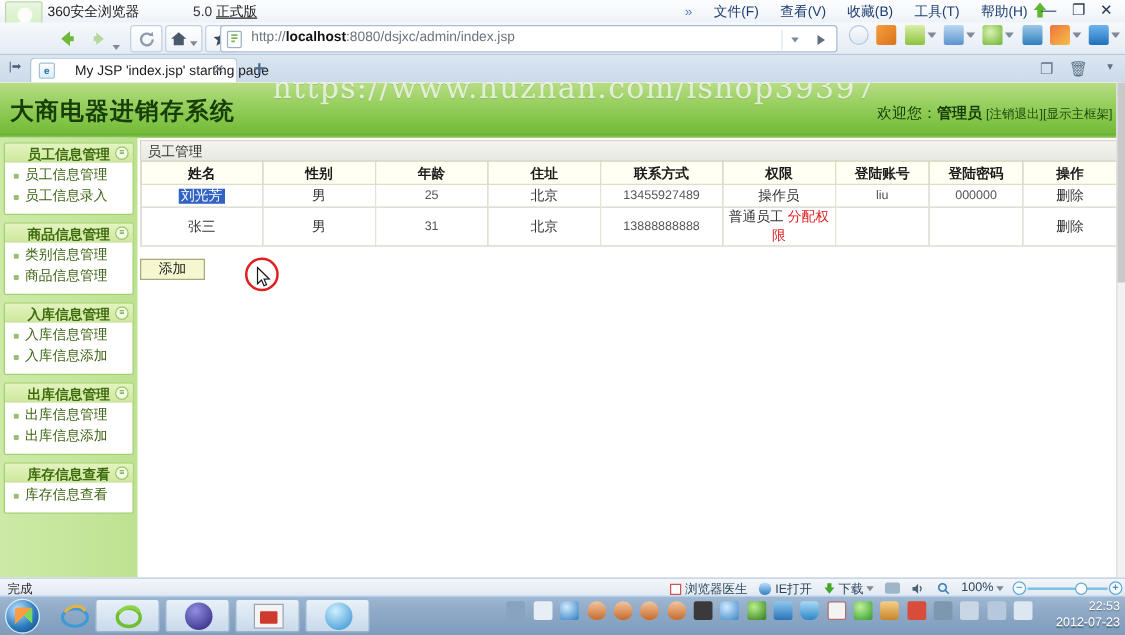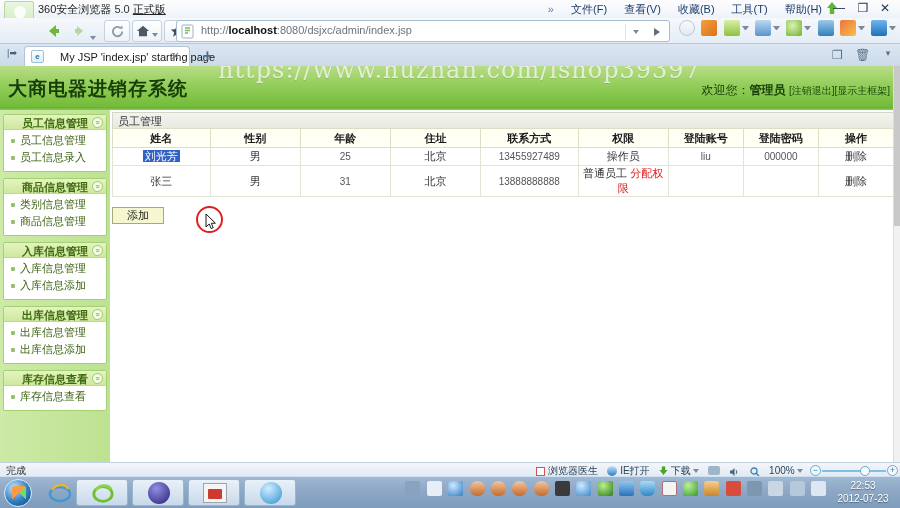--- a/index.html
+++ b/index.html
@@ -19,7 +19,7 @@
   #titlebar { position:absolute; left:0; top:0; width:900px; height:18px;
     background:linear-gradient(#fdfdfe,#eef3f9); }
   #app-title { position:absolute; left:38px; top:2px; font-size:11px; color:#222; white-space:nowrap;}
-  #app-title .ver { color:#333; }
+  #app-title .ver { color:#333;margin-left:40px; }
   #app-title .rel { text-decoration:underline; }
   #title-menu { position:absolute; right:78px; top:2px; font-size:11px; color:#1d3c6e; white-space:nowrap;}
   #title-menu span { margin-left:14px; }

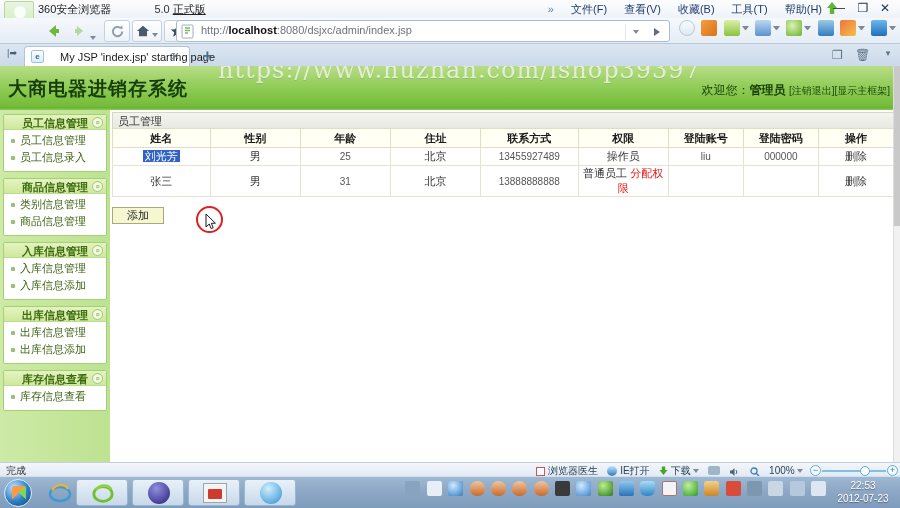--- a/index.html
+++ b/index.html
@@ -181,7 +181,7 @@
   #tray { position:absolute; right:74px; top:4px; height:24px; white-space:nowrap; }
   #tray .ti { display:inline-block; width:15px; height:15px; margin-left:3px; vertical-align:middle;
     border-radius:2px; }
-  #clock { position:absolute; right:4px; top:2px; width:66px; text-align:center; color:#fff;
+  #clock { position:absolute; right:4px; top:2px; width:66px; text-align:right; color:#fff;
     font-size:10px; line-height:13px; text-shadow:0 1px 1px rgba(0,0,0,.4); }
   .ico-circ { border-radius:50%; display:inline-block; }
 </style>

